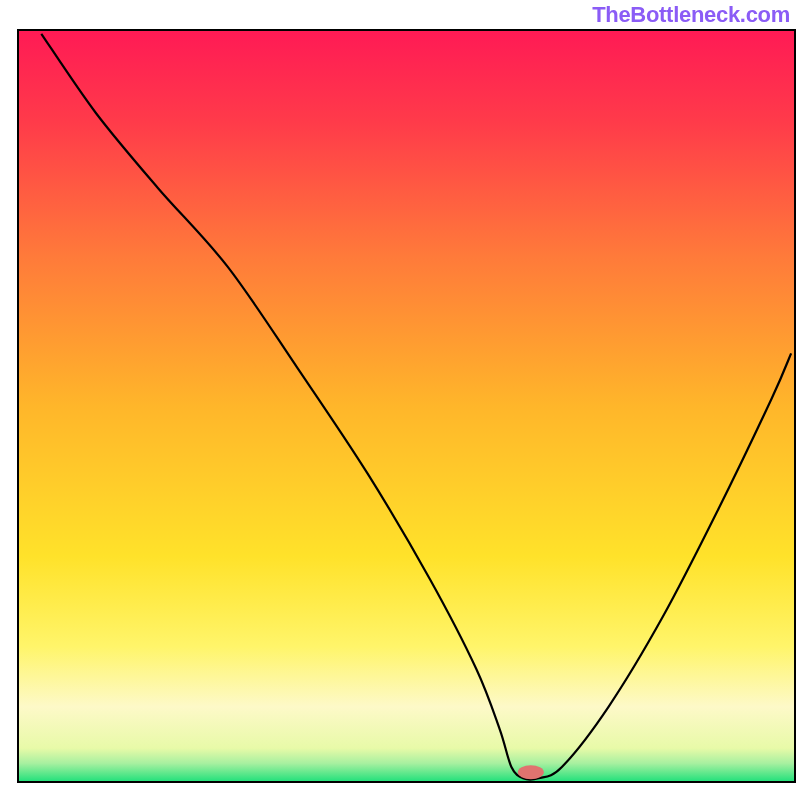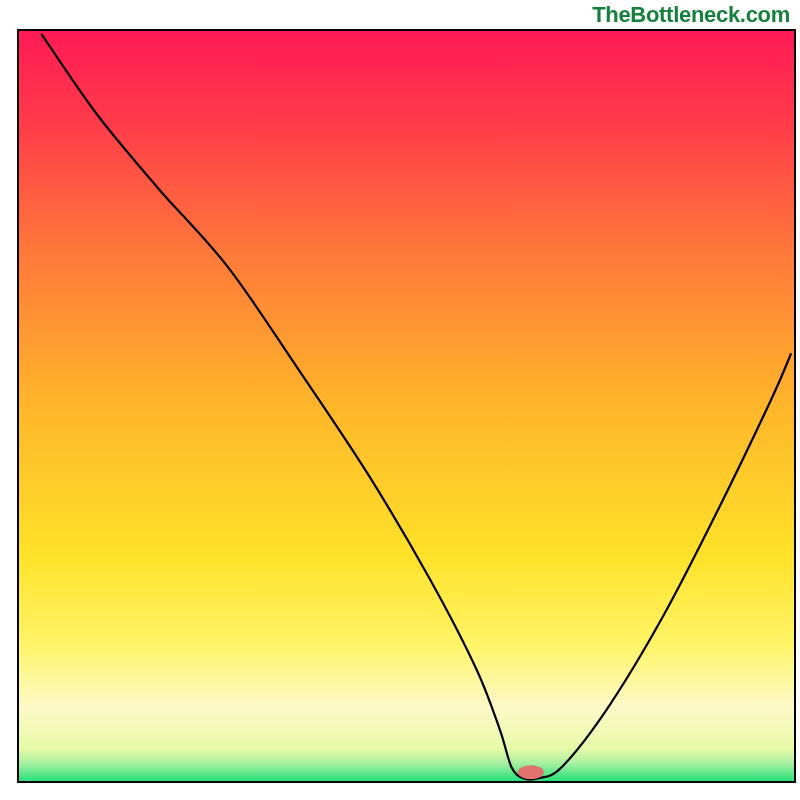--- a/index.html
+++ b/index.html
@@ -21,7 +21,7 @@
     right: 10px;
     font-size: 22px;
     font-weight: bold;
-    color: #15803d;
+    color: #8b5cf6;
     z-index: 10;
     letter-spacing: -0.3px;
   }

